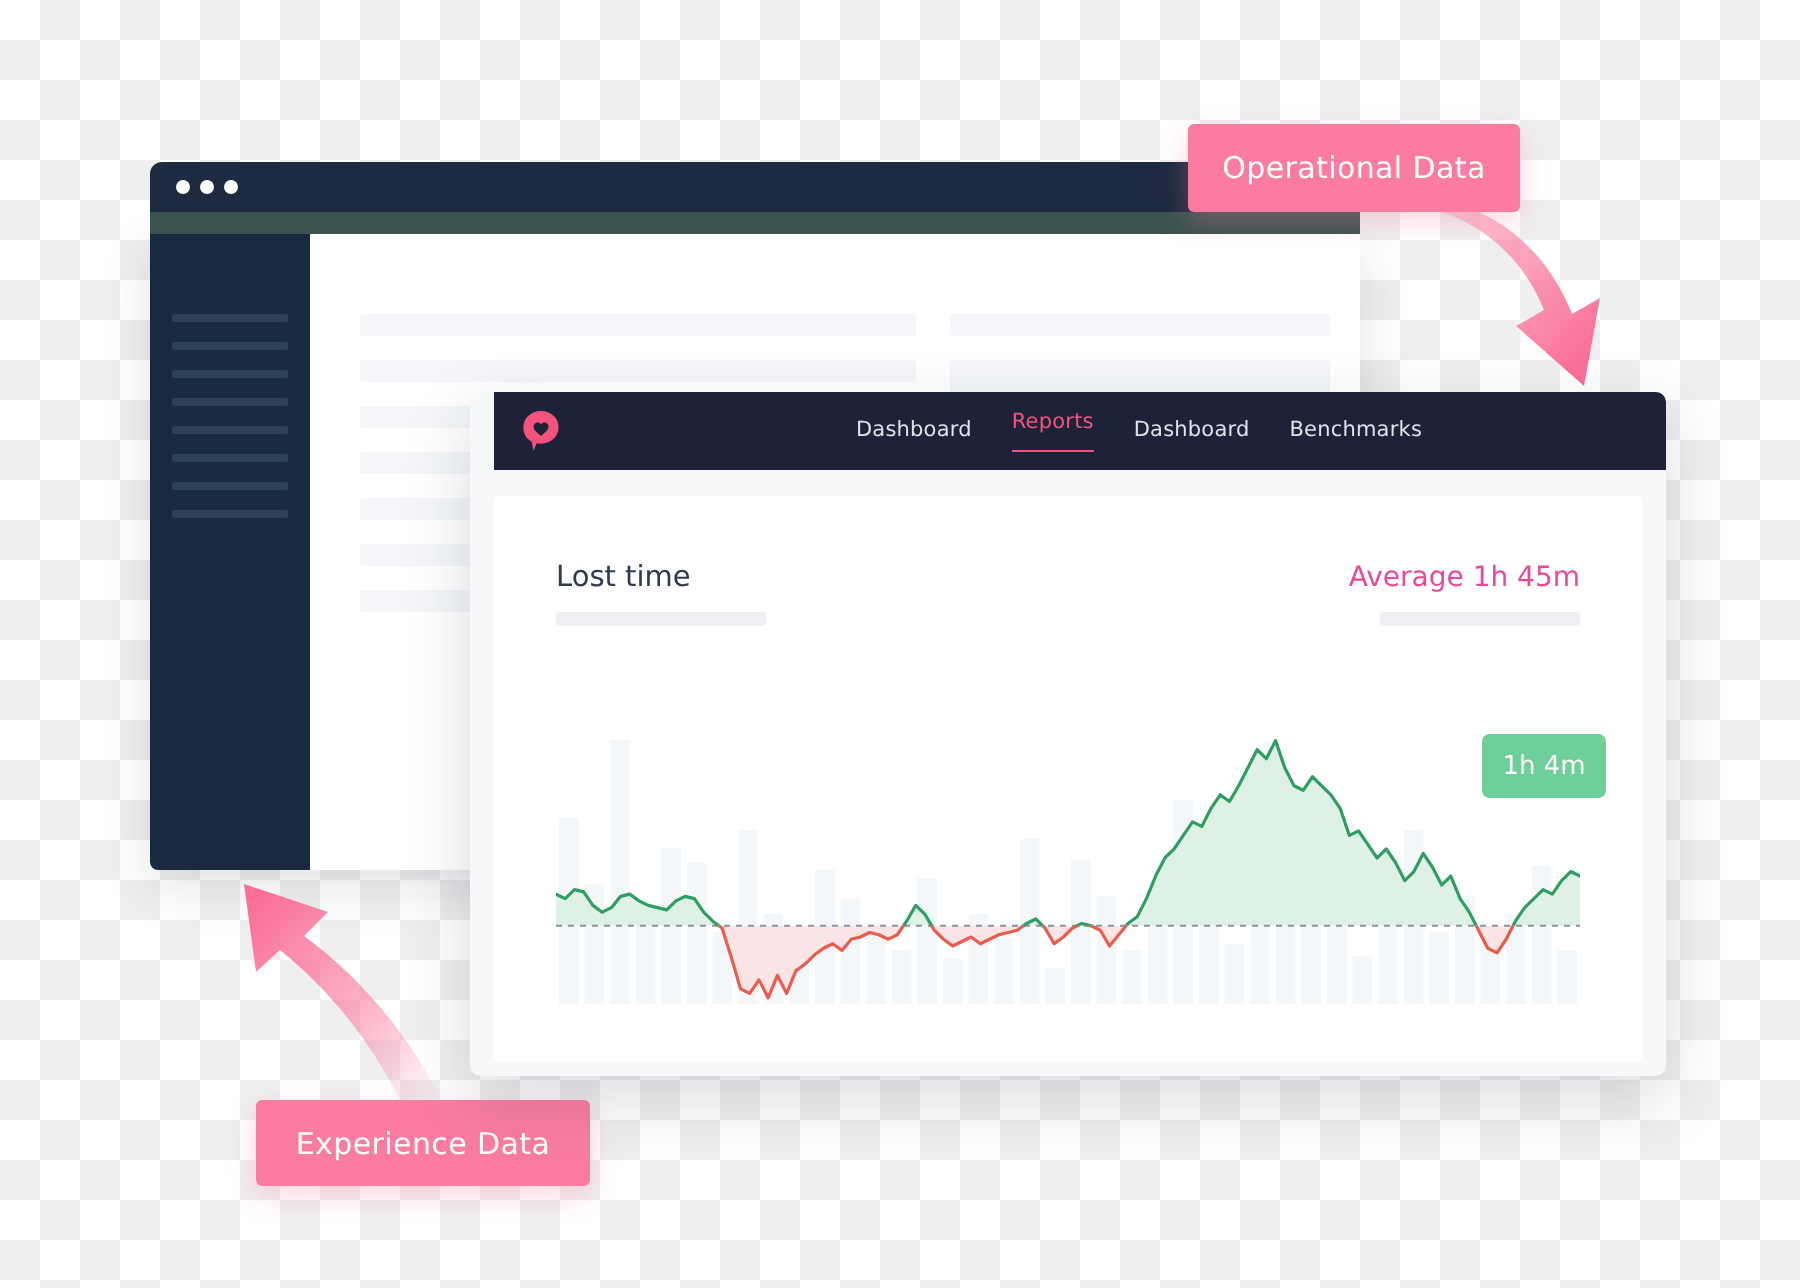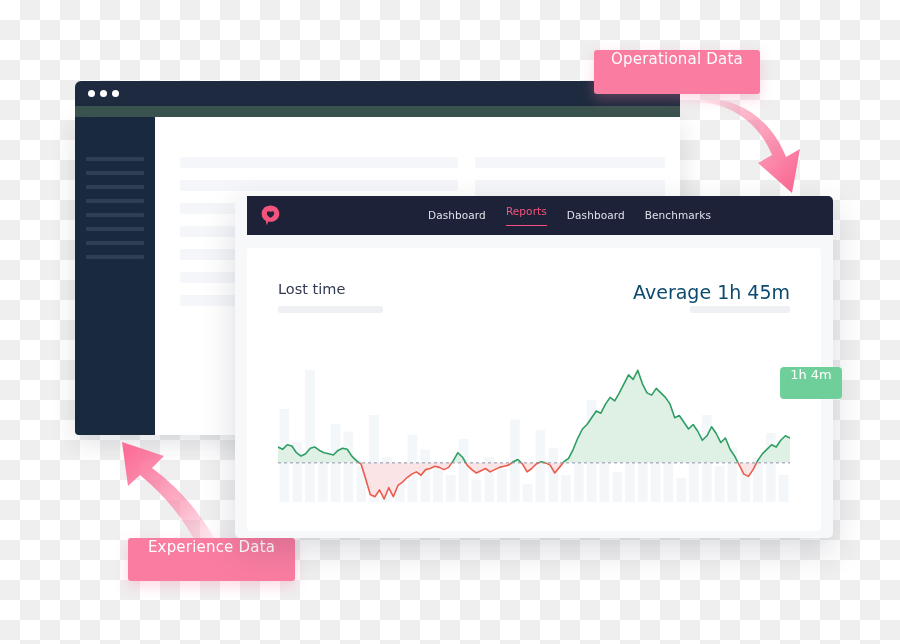--- a/index.html
+++ b/index.html
@@ -89,11 +89,12 @@
     background: #fa7da1;
     color: #ffffff;
     border-radius: 3px;
-    display: flex; align-items: flex-start; justify-content: center;
+    display: flex; align-items: center; justify-content: center;
     font-size: 15px;
     letter-spacing: 0.2px;
     font-family: "DejaVu Sans", sans-serif;
     box-shadow: 0 5px 14px rgba(250,125,161,0.30);
+    margin-top: 12px;
   }
   #pill-operational { left: 594px; top: 50px; width: 166px; height: 44px; }
   #pill-experience  { left: 128px; top: 538px; width: 167px; height: 43px; }

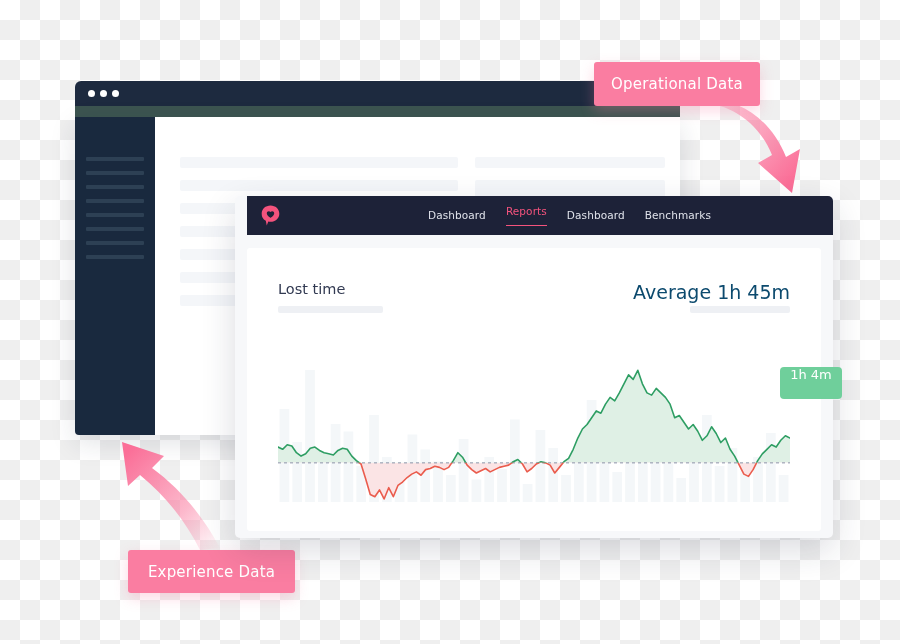--- a/index.html
+++ b/index.html
@@ -156,7 +156,7 @@
   }
   #avg-label {
     position: absolute; right: 31px; top: 33px;
-    color: #0c4a6e; font-size: 19px;
+    color: #ec4899; font-size: 14px;
     font-family: "DejaVu Sans", sans-serif;
     white-space: nowrap;
   }

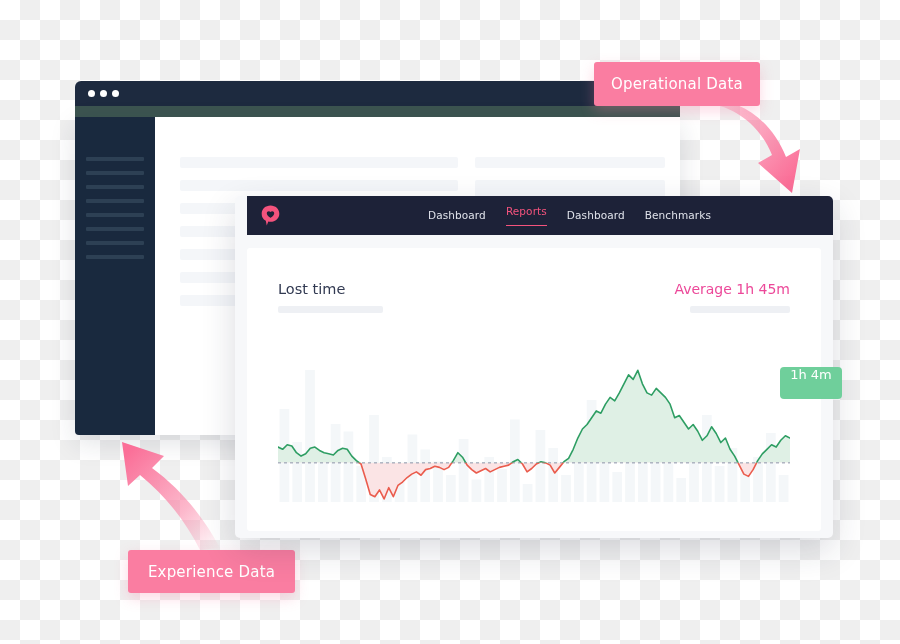--- a/index.html
+++ b/index.html
@@ -174,11 +174,11 @@
 
   #tooltip-badge {
     position: absolute;
-    left: 780px; top: 367px;
+    left: 741px; top: 367px;
     width: 62px; height: 32px;
     background: #6fcf9b;
     border-radius: 4px;
-    display: flex; justify-content: center;
+    display: flex; align-items: center; justify-content: center;
     color: #ffffff;
     font-size: 13px;
     font-family: "DejaVu Sans", sans-serif;

